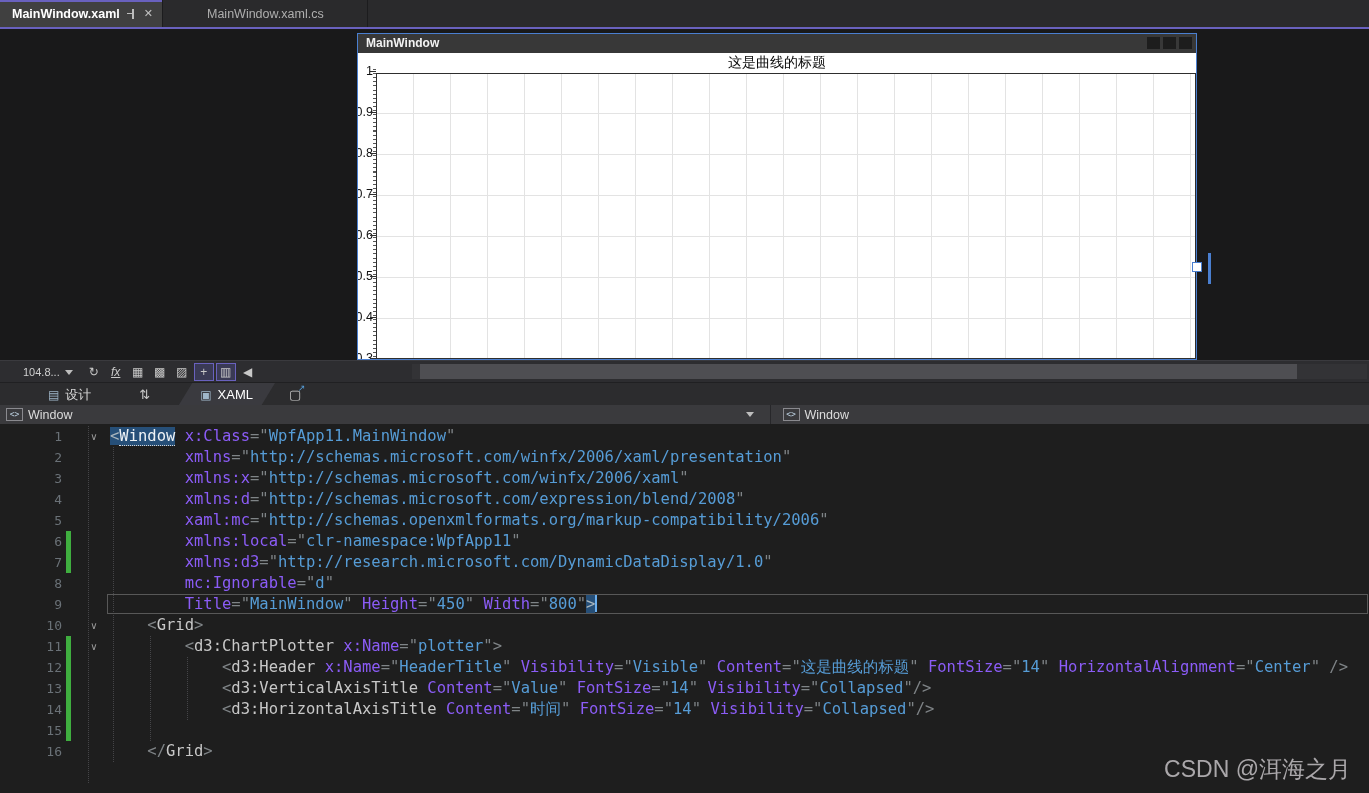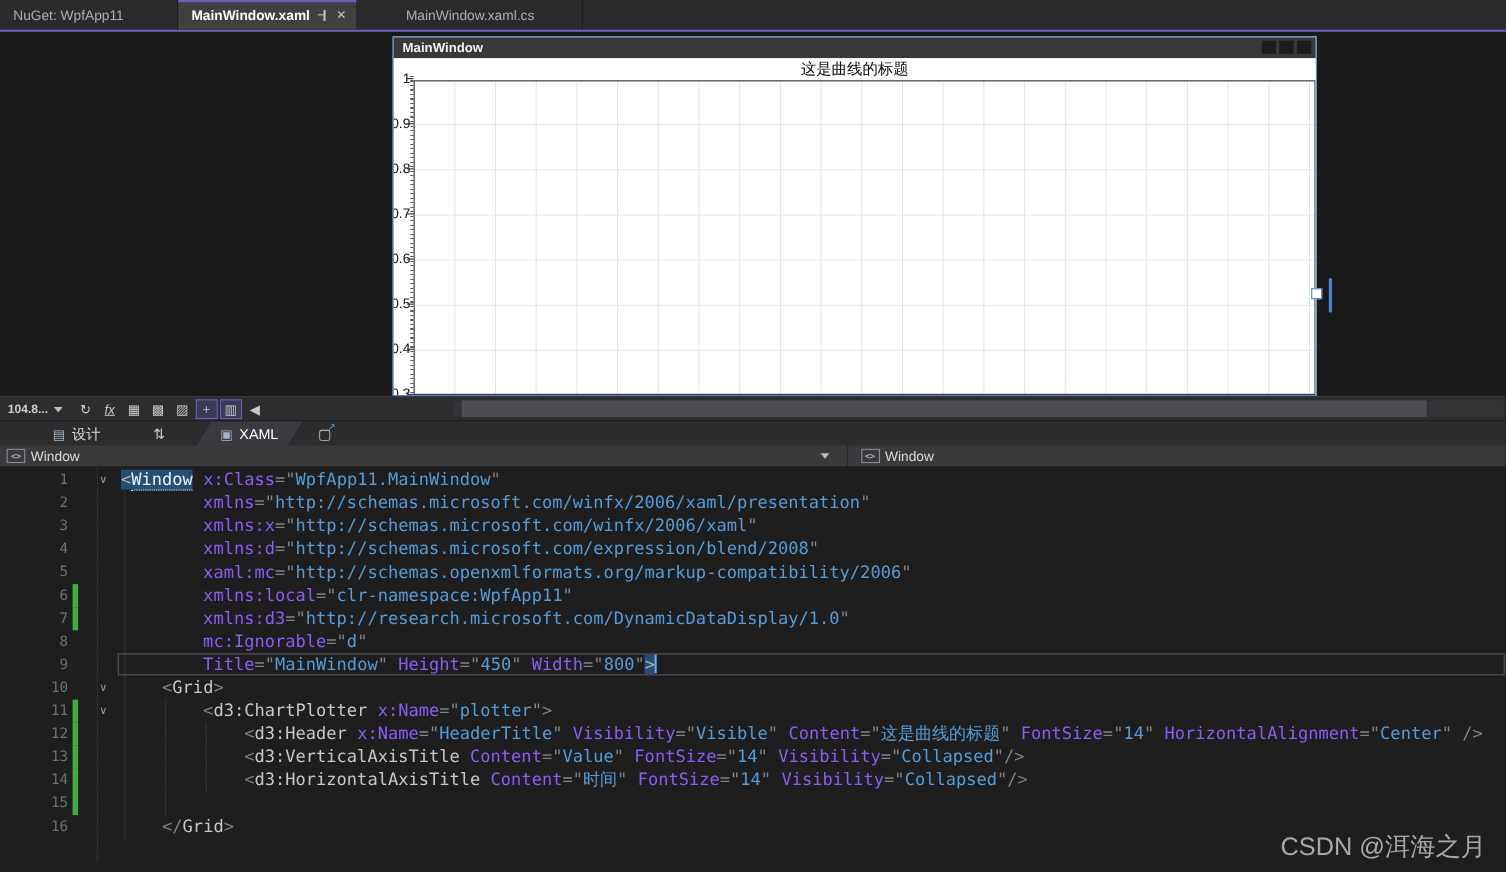--- a/index.html
+++ b/index.html
@@ -91,9 +91,6 @@
 <div id="app">
 
   <div id="tabbar">
-    <div class="doc-tab" style="width:137px;">
-      <span>NuGet: WpfApp11</span>
-    </div>
     <div class="doc-tab active" style="width:138px;">
       <span>MainWindow.xaml</span>
       <span class="tab-pin"></span>

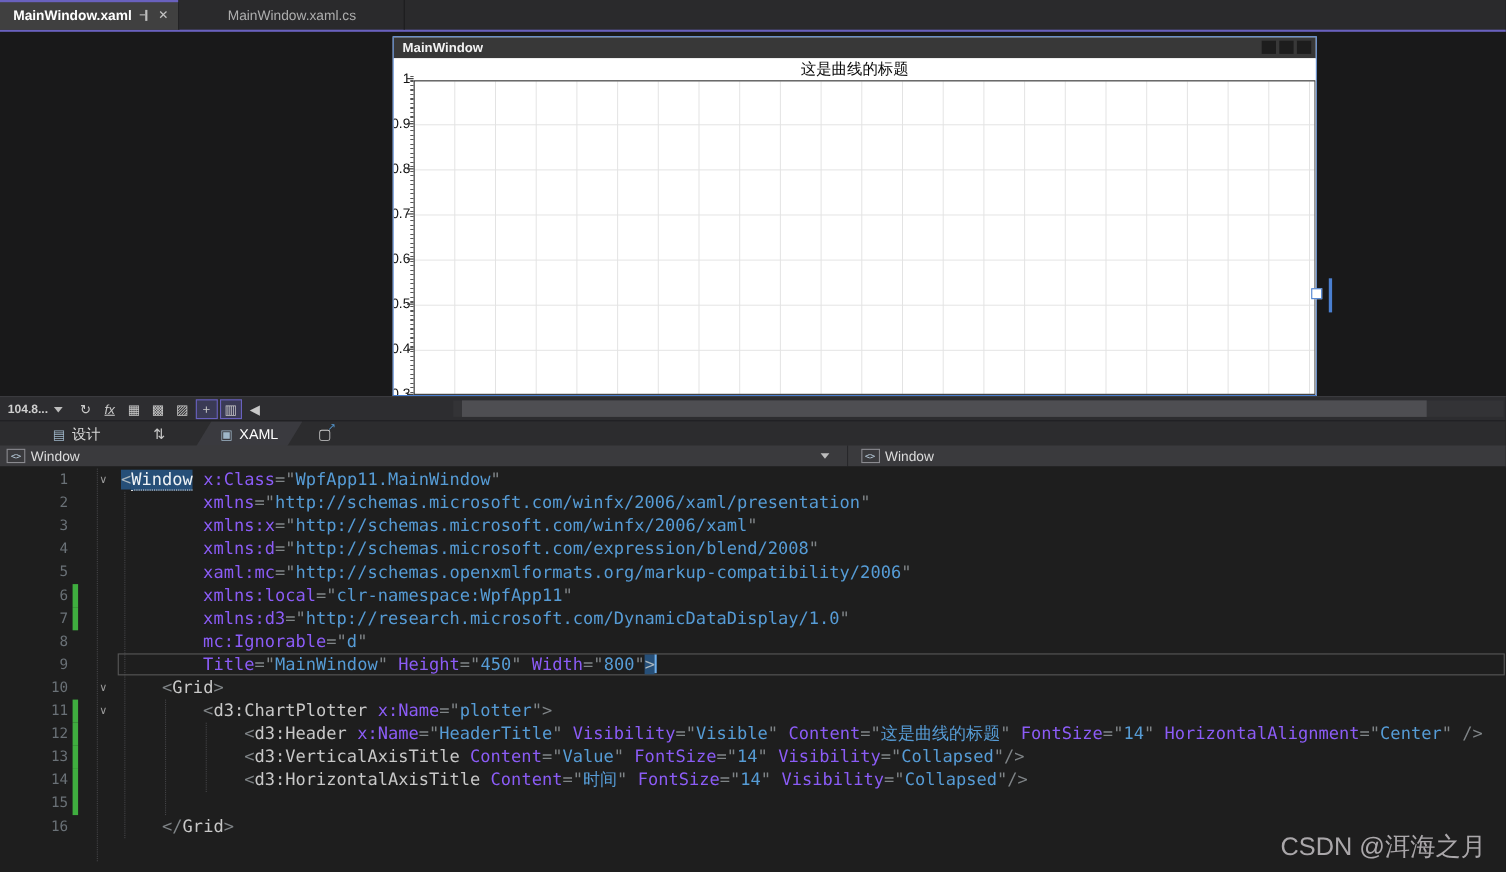--- a/index.html
+++ b/index.html
@@ -39,7 +39,7 @@
   
   #dtoolbar{position:absolute;left:0;top:360px;width:1369px;height:22px;background:#2d2d30;
             border-top:1px solid #3a3a3e;display:flex;align-items:center;font-size:11px;}
-  #zoom-combo{display:flex;align-items:center;height:18px;margin-left:4px;padding:0 3px;color:#cfcfcf;font-weight:bold;}
+  #zoom-combo{display:flex;align-items:center;height:18px;margin-left:20px;padding:0 3px;color:#cfcfcf;}
   #zoom-combo .caret-down{margin-left:5px;border-left:4px solid transparent;border-right:4px solid transparent;
             border-top:5px solid #bdbdbd;width:0;height:0;}
   .tbtn{width:20px;height:18px;margin-left:2px;display:flex;align-items:center;justify-content:center;

